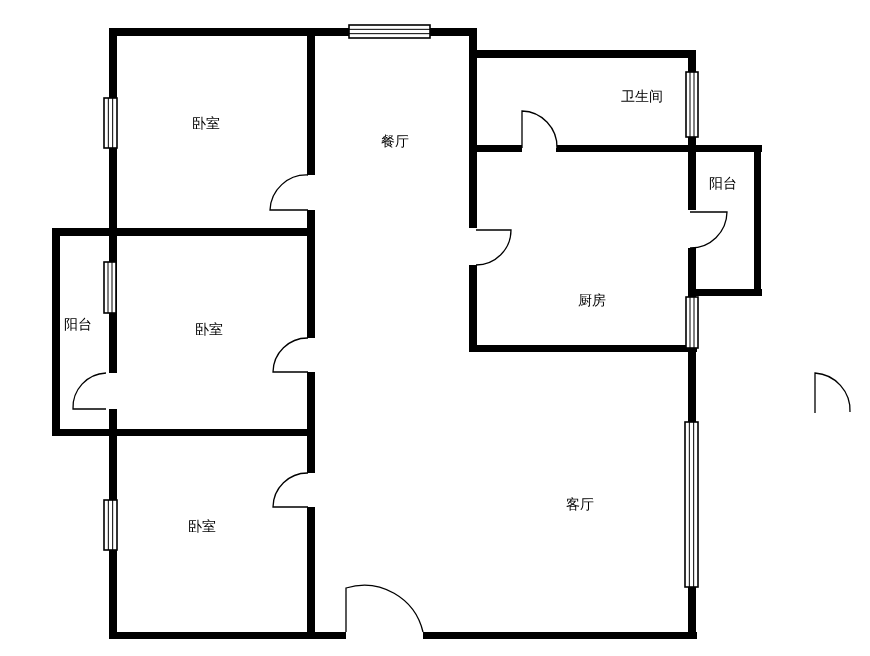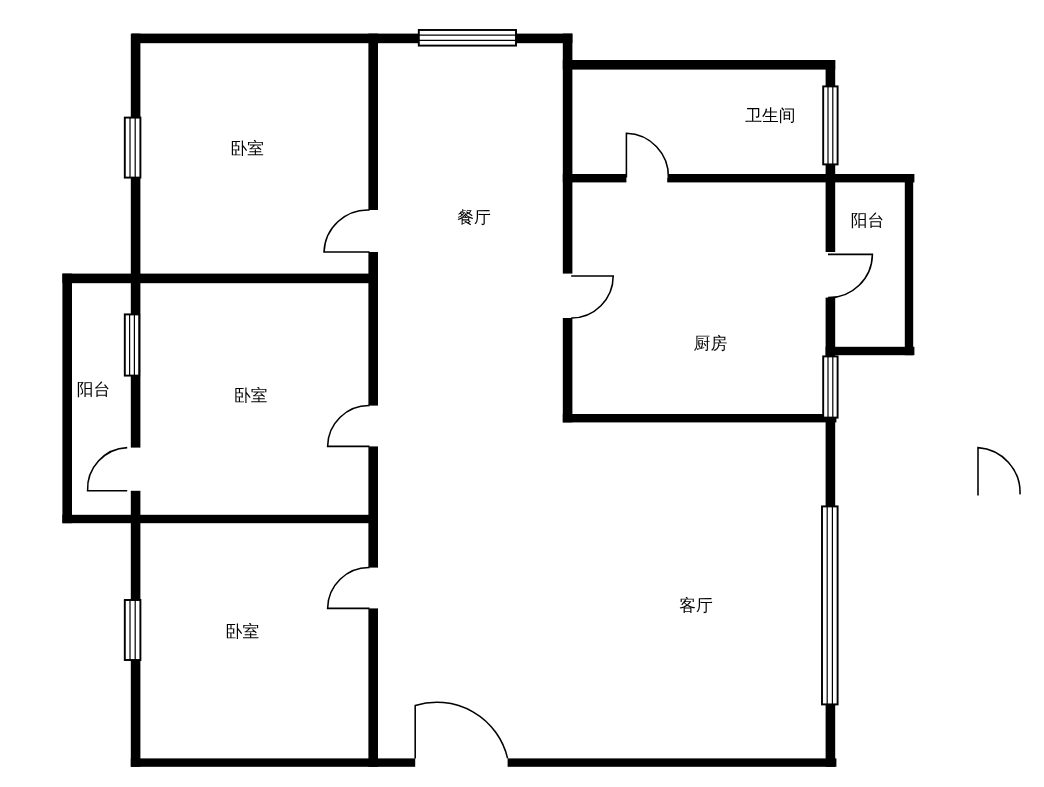--- a/index.html
+++ b/index.html
@@ -83,7 +83,7 @@
     </svg>
 
   <span class="room-label" style="left: 206px; top: 124px;">卧室</span>
-  <span class="room-label" style="left: 395px; top: 142px; margin-top: 40px;">餐厅</span>
+  <span class="room-label" style="left: 395px; top: 142px;">餐厅</span>
   <span class="room-label" style="left: 602px; top: 97px; margin-left: 40px;">卫生间</span>
   <span class="room-label" style="left: 723px; top: 184px;">阳台</span>
   <span class="room-label" style="left: 592px; top: 287px;">厨房</span>

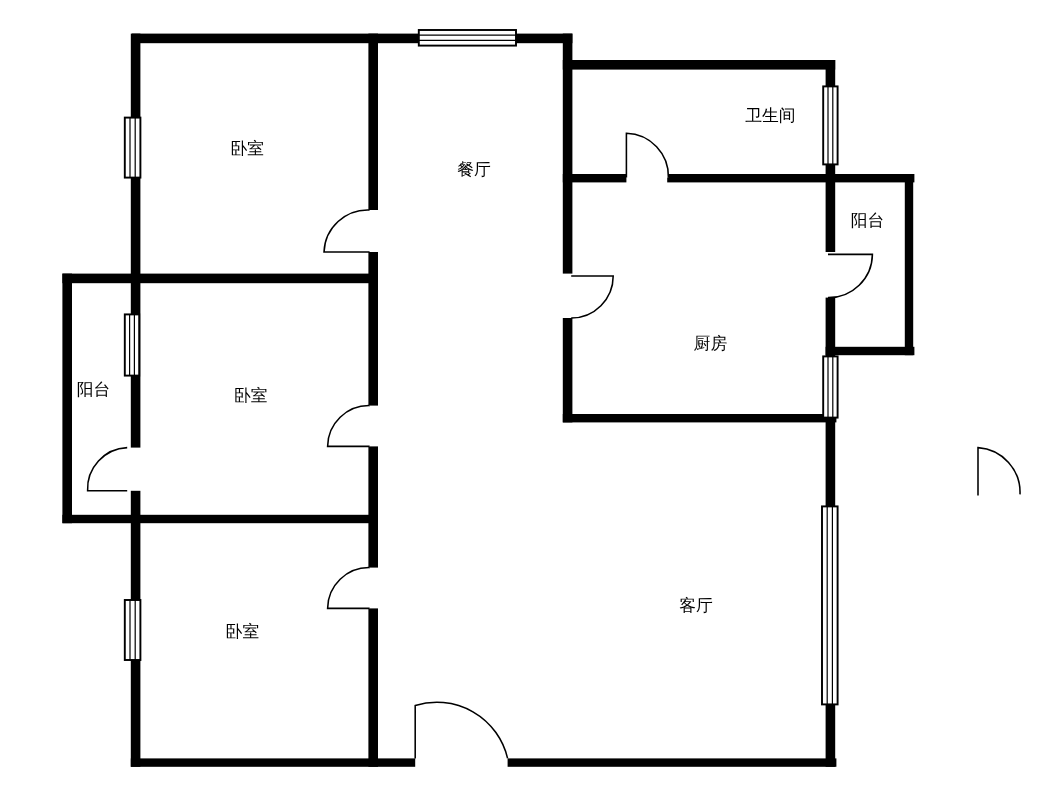--- a/index.html
+++ b/index.html
@@ -86,7 +86,7 @@
   <span class="room-label" style="left: 395px; top: 142px;">餐厅</span>
   <span class="room-label" style="left: 602px; top: 97px; margin-left: 40px;">卫生间</span>
   <span class="room-label" style="left: 723px; top: 184px;">阳台</span>
-  <span class="room-label" style="left: 592px; top: 287px;">厨房</span>
+  <span class="room-label" style="left: 592px; top: 301px;">厨房</span>
   <span class="room-label" style="left: 78px; top: 325px;">阳台</span>
   <span class="room-label" style="left: 209px; top: 330px;">卧室</span>
   <span class="room-label" style="left: 202px; top: 527px;">卧室</span>

